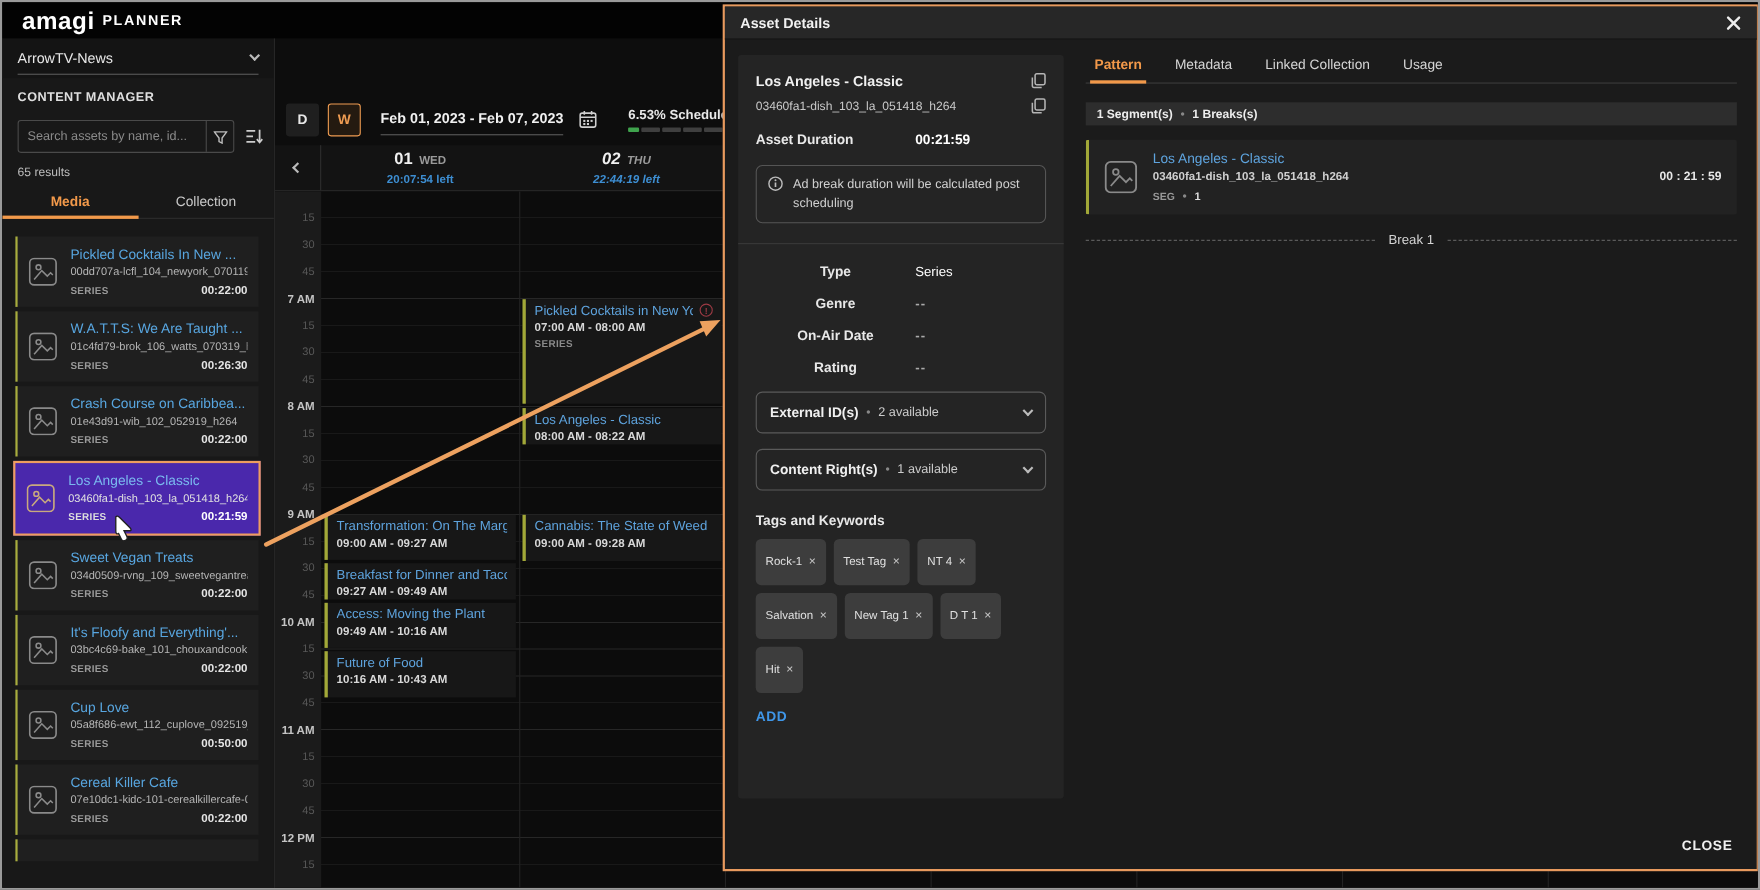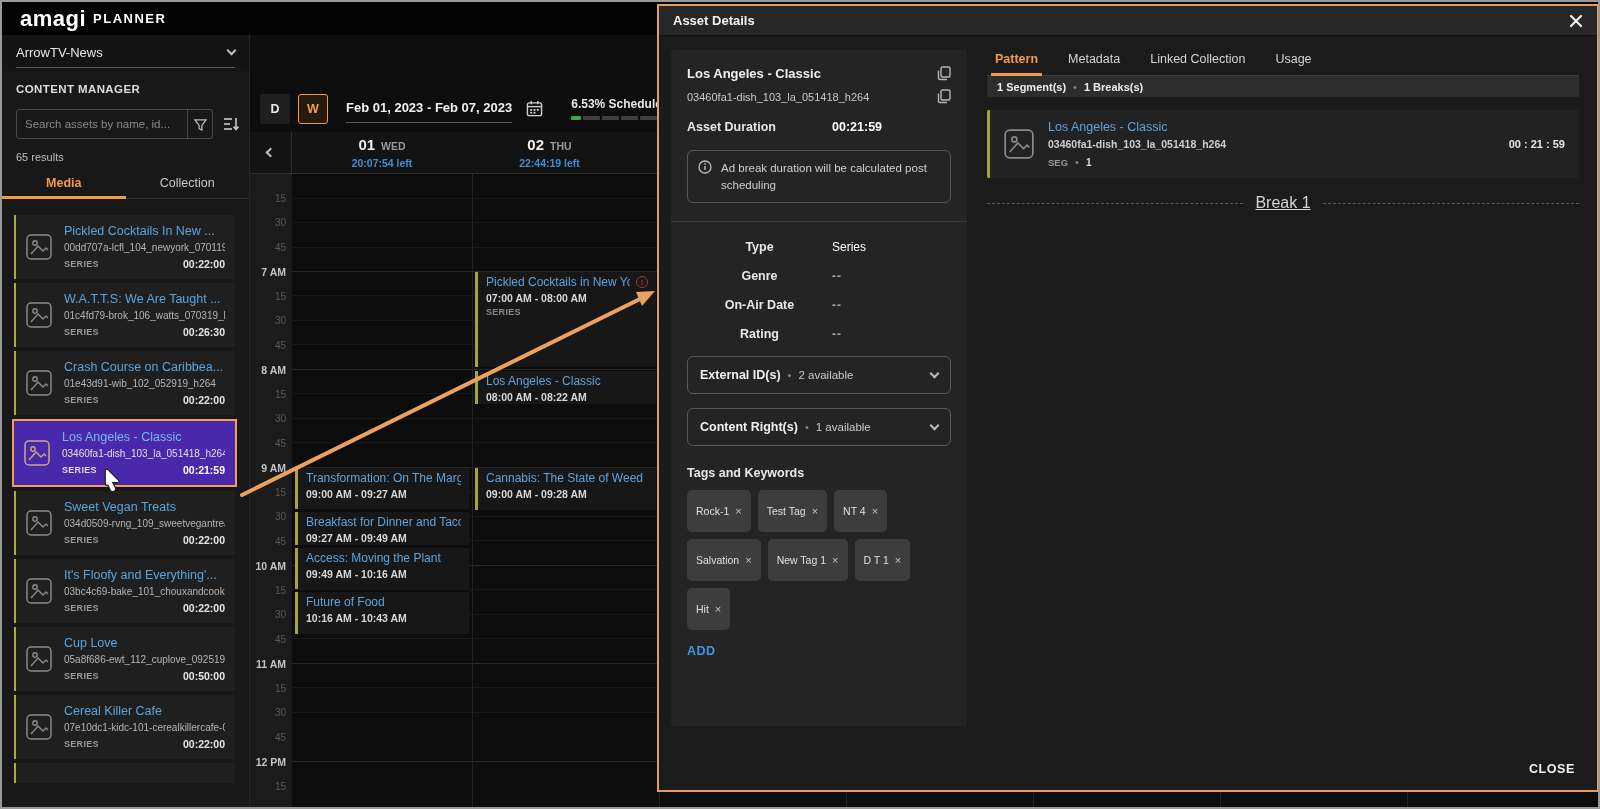--- a/index.html
+++ b/index.html
@@ -143,7 +143,7 @@
   .ptab { color:#d5d5d5; font-size:12.5px; cursor:pointer; position:relative; }
   .ptab.active { color:#f2994a; font-weight:bold; }
   .ptab.active::after { content:""; position:absolute; left:-4px; right:-4px; bottom:-10px; height:3px; background:#f2994a; }
-  .seg-summary { background:#2d2d2d; height:21px; display:flex; align-items:center; padding:0 10px; margin-top:0; }
+  .seg-summary { background:#2d2d2d; height:21px; display:flex; align-items:center; padding:0 10px; margin-top:17px; }
   .seg-summary span.txt { color:#ededed; font-size:11px; font-weight:bold; }
   .segment-card { margin-top:13px; background:#222; border-left:3px solid #a2a838; border-radius:2px;
     padding:10px 14px; display:flex; align-items:center; }

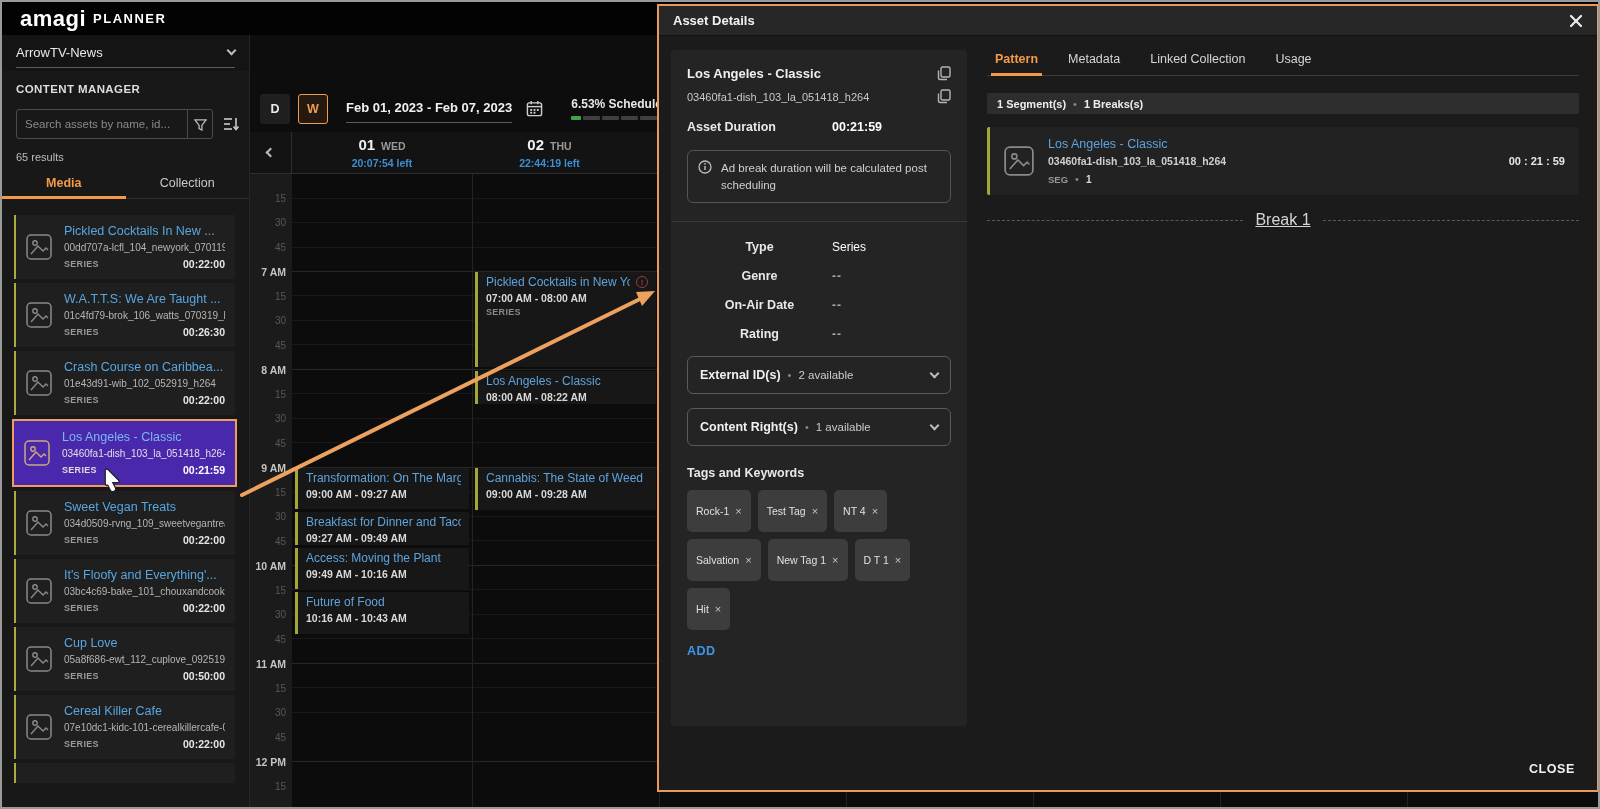--- a/index.html
+++ b/index.html
@@ -400,7 +400,7 @@
         <div><span class="dh-num">01</span><span class="dh-name">WED</span></div>
         <div class="dh-left">20:07:54 left</div>
       </div>
-      <div class="dh-col" style="left:206px; width:187px;">
+      <div class="dh-col" style="left:226px; width:187px;font-style:italic;">
         <div><span class="dh-num">02</span><span class="dh-name">THU</span></div>
         <div class="dh-left">22:44:19 left</div>
       </div>

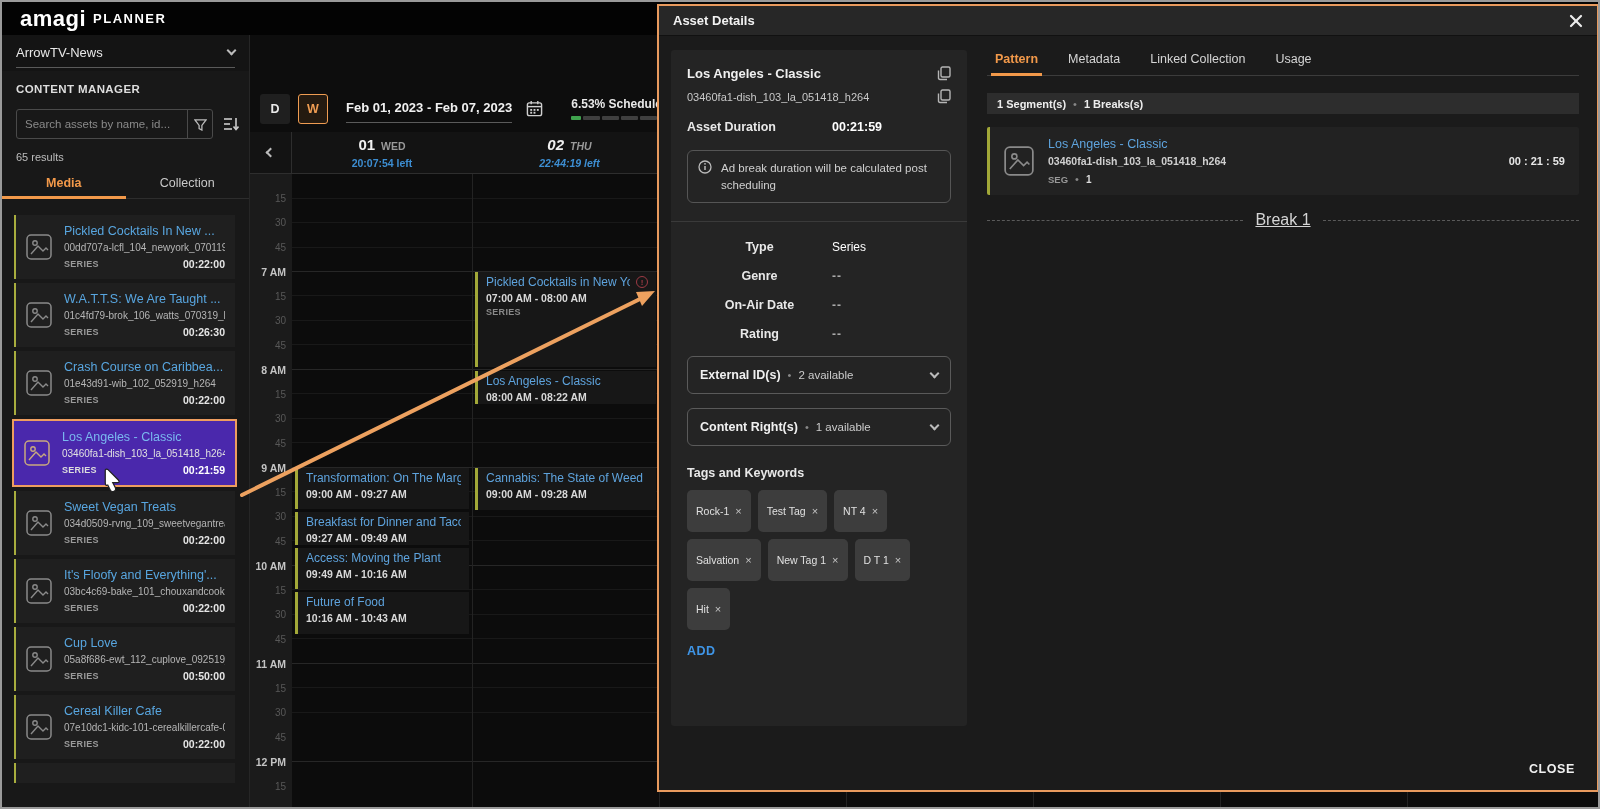--- a/index.html
+++ b/index.html
@@ -157,7 +157,7 @@
   .seg-dur { color:#e8e8e8; font-size:11px; font-weight:bold; margin-left:auto; }
   .break-row { display:flex; align-items:center; gap:12px; margin-top:16px; }
   .break-line { flex:1; border-top:1px dashed #5a5a5a; }
-  .break-label { color:#d5d5d5; font-size:16px;text-decoration:underline; }
+  .break-label { color:#d5d5d5; font-size:12px; }
   .close-btn { position:absolute; right:22px; bottom:14px; color:#f0f0f0; font-size:12.5px; font-weight:bold;
     letter-spacing:.6px; cursor:pointer; }
 

